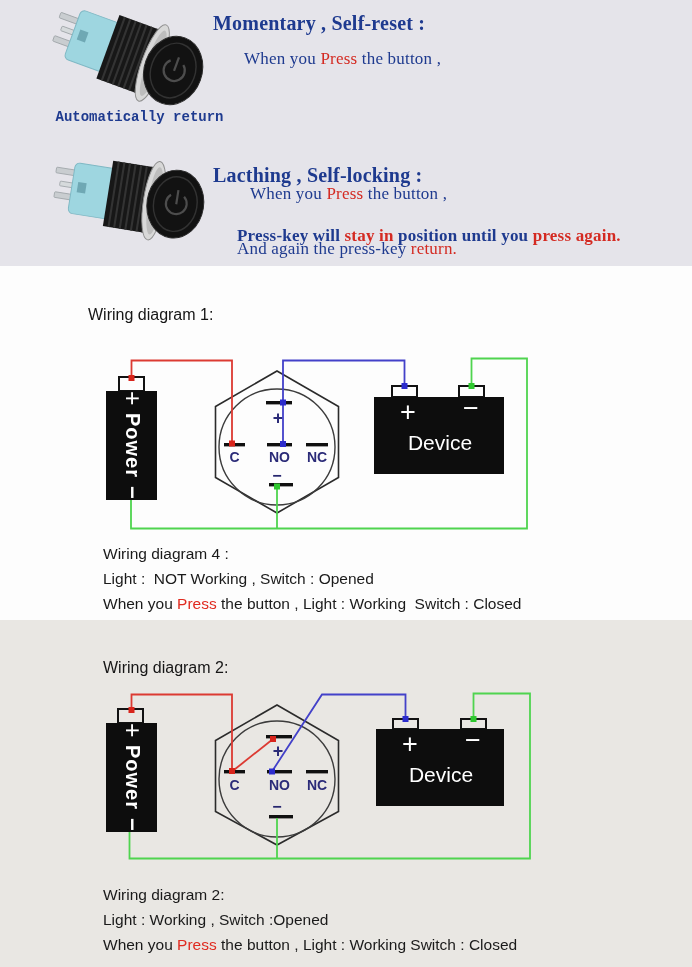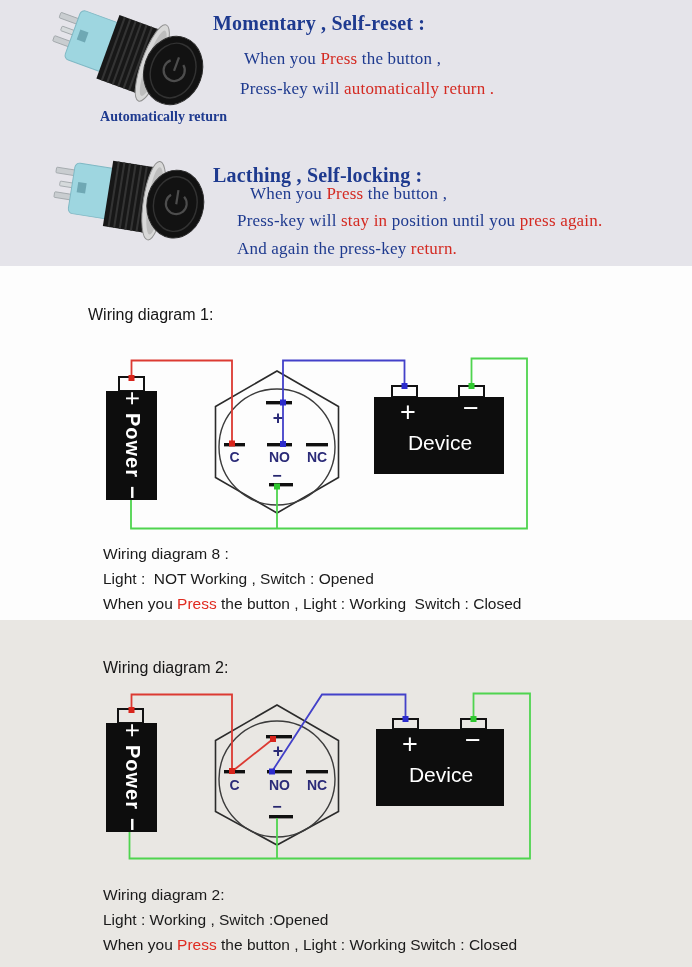--- a/index.html
+++ b/index.html
@@ -109,7 +109,6 @@
 
   <div class="blk-title" style="left:213px;top:12px;">Momentary , Self-reset :</div>
   <div class="promo-line" style="left:244px;top:49px;"><span class="seg-n">When you </span><span class="seg-r">Press</span><span class="seg-n"> the button ,</span></div>
-  <div class="promo-line" style="left:240px;top:79px;"><span class="seg-n">Press-key will </span><span class="seg-r">automatically return .</span></div>
 
   <div class="blk-title" style="left:213px;top:164px;">Lacthing , Self-locking :</div>
   <div class="promo-line" style="left:250px;top:184px;"><span class="seg-n">When you </span><span class="seg-r">Press</span><span class="seg-n"> the button ,</span></div>

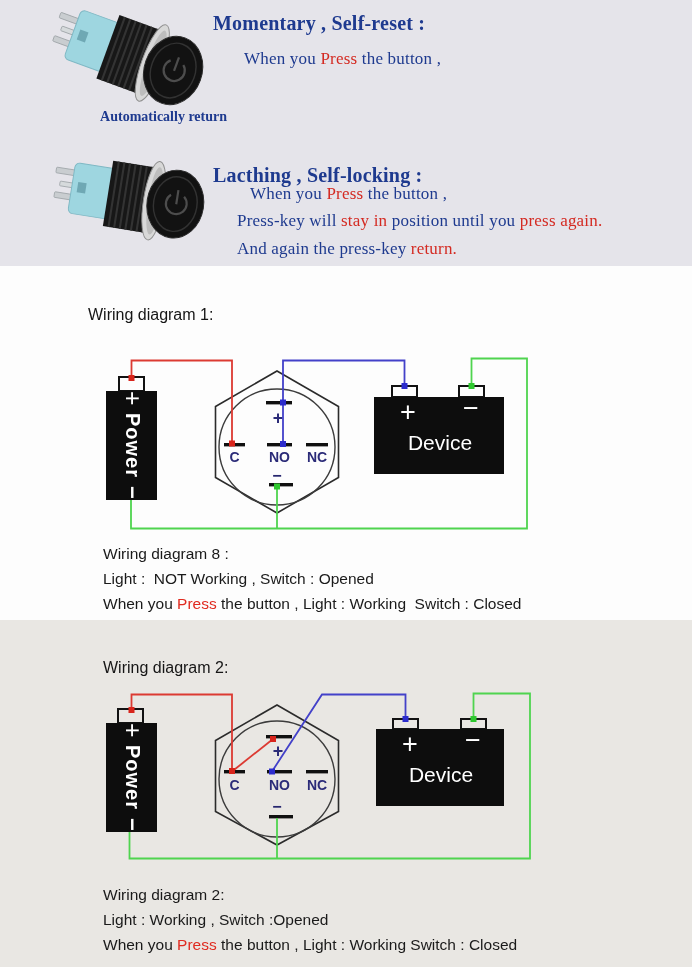--- a/index.html
+++ b/index.html
@@ -15,8 +15,8 @@
               font-size:17px;color:#1e3a8f;white-space:pre;letter-spacing:.2px;}
   .seg-n{color:#1e3a8f;}
   .seg-r{color:#d42a22;}
-  .caption{position:absolute;font-family:Liberation Serif, serif;
-           font-size:14px;font-weight:700;color:#1e3a8f;text-align:right;white-space:pre;}
+  .caption{position:absolute;font-family:Liberation Mono, monospace;
+           font-size:14px;font-weight:700;color:#1e3a8f;text-align:center;white-space:pre;}
 
   
   .diag-heading{position:absolute;font-size:16px;color:#161616;white-space:pre;}

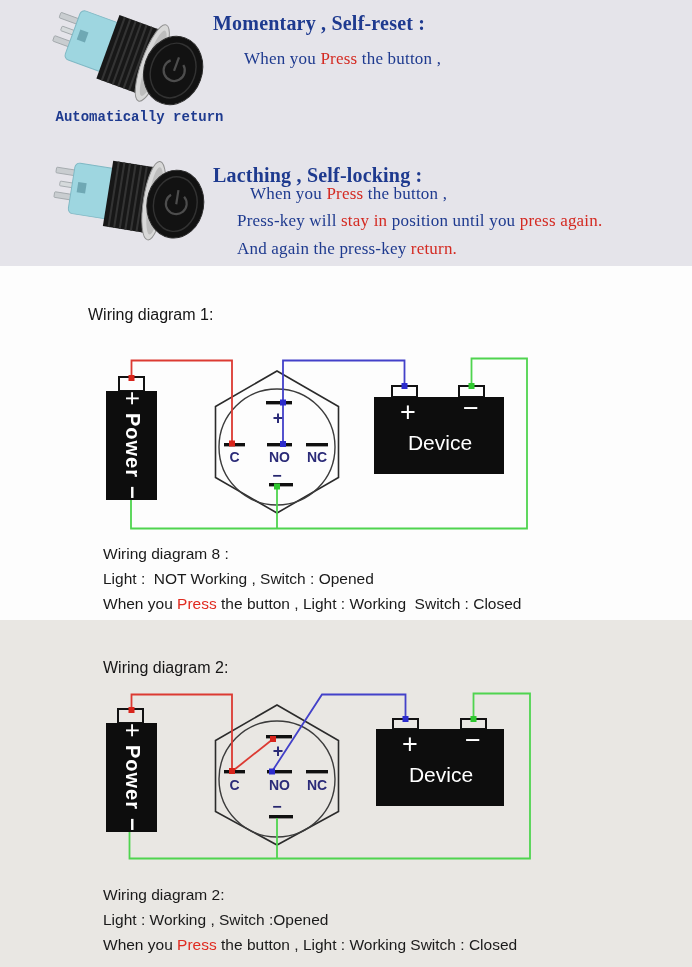--- a/index.html
+++ b/index.html
@@ -112,7 +112,7 @@
 
   <div class="blk-title" style="left:213px;top:164px;">Lacthing , Self-locking :</div>
   <div class="promo-line" style="left:250px;top:184px;"><span class="seg-n">When you </span><span class="seg-r">Press</span><span class="seg-n"> the button ,</span></div>
-  <div class="promo-line" style="left:237px;top:211px;"><span class="seg-n">Press-key will </span><span class="seg-r">stay in</span><span class="seg-n"> position until you </span><span class="seg-r">press again.</span></div>
+  <div class="promo-line" style="left:237px;top:226px;font-weight:bold;"><span class="seg-n">Press-key will </span><span class="seg-r">stay in</span><span class="seg-n"> position until you </span><span class="seg-r">press again.</span></div>
   <div class="promo-line" style="left:237px;top:239px;"><span class="seg-n">And again the press-key </span><span class="seg-r">return.</span></div>
 
   <div class="diag-heading" style="left:88px;top:306px;">Wiring diagram 1:</div>

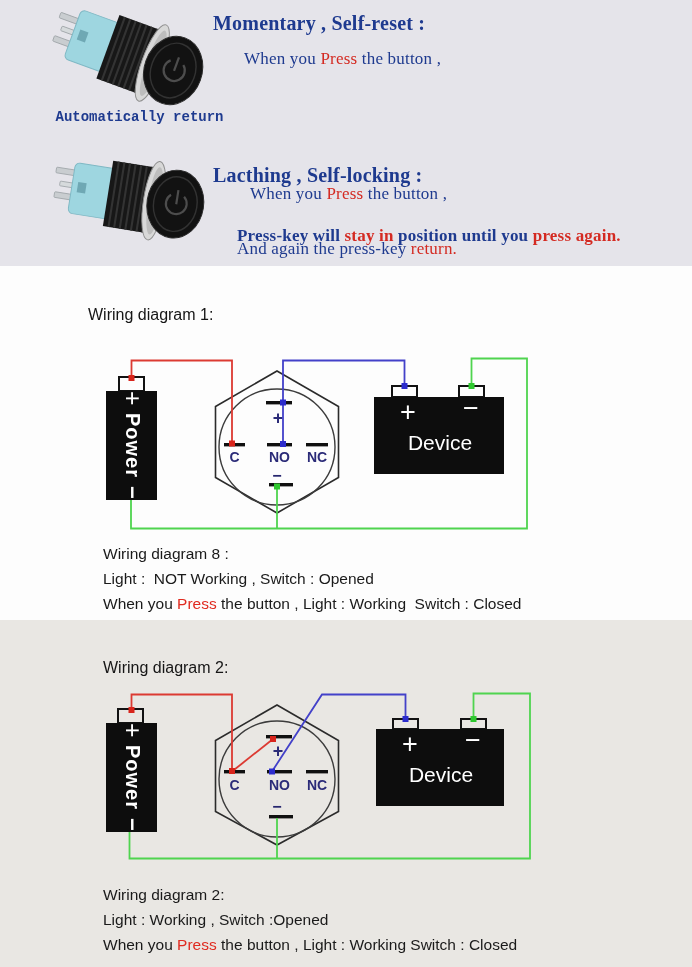--- a/index.html
+++ b/index.html
@@ -232,7 +232,7 @@
     <span class="pw-minus">−</span>
   </div>
 
-  <div class="note-line" style="left:103px;top:545px;"><span class="seg-k">Wiring diagram 8 :</span></div>
+  <div class="note-line" style="left:103px;top:545px;"><span class="seg-k">Wiring diagram 4 :</span></div>
   <div class="note-line" style="left:103px;top:570px;"><span class="seg-k">Light :  NOT Working , Switch : Opened</span></div>
   <div class="note-line" style="left:103px;top:595px;"><span class="seg-k">When you </span><span class="seg-r2">Press</span><span class="seg-k"> the button , Light : Working  Switch : Closed</span></div>
 

